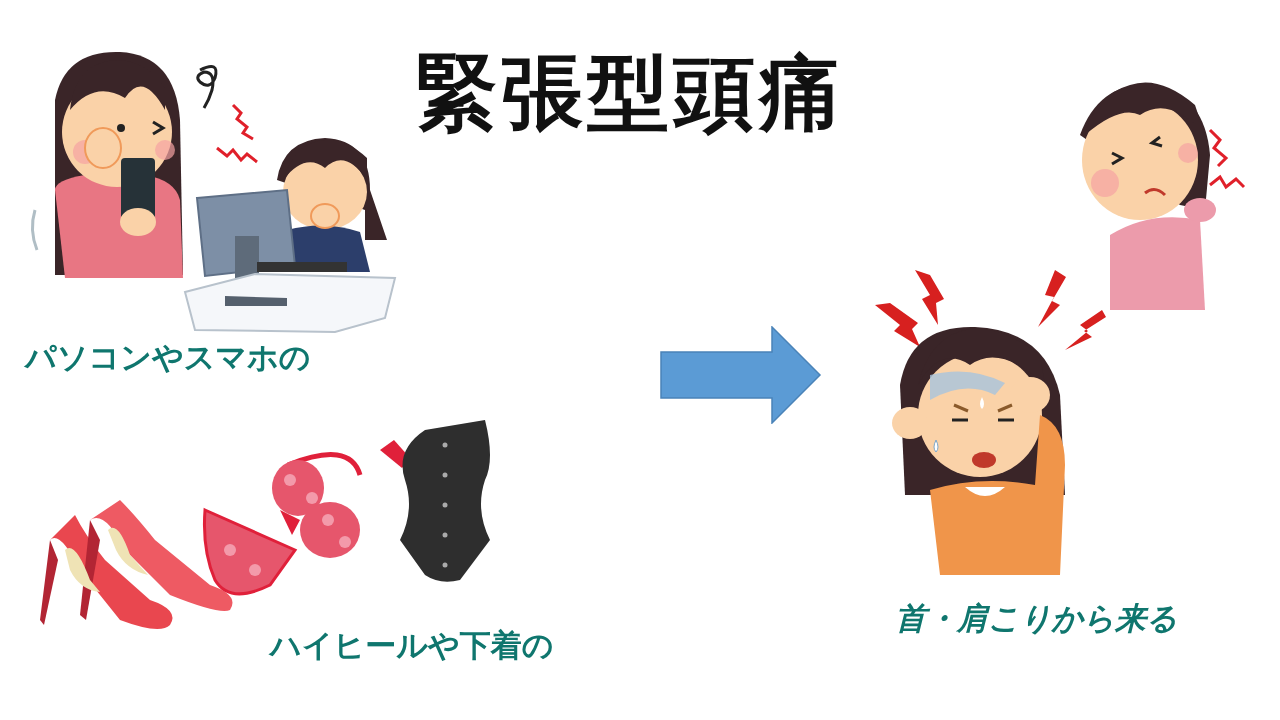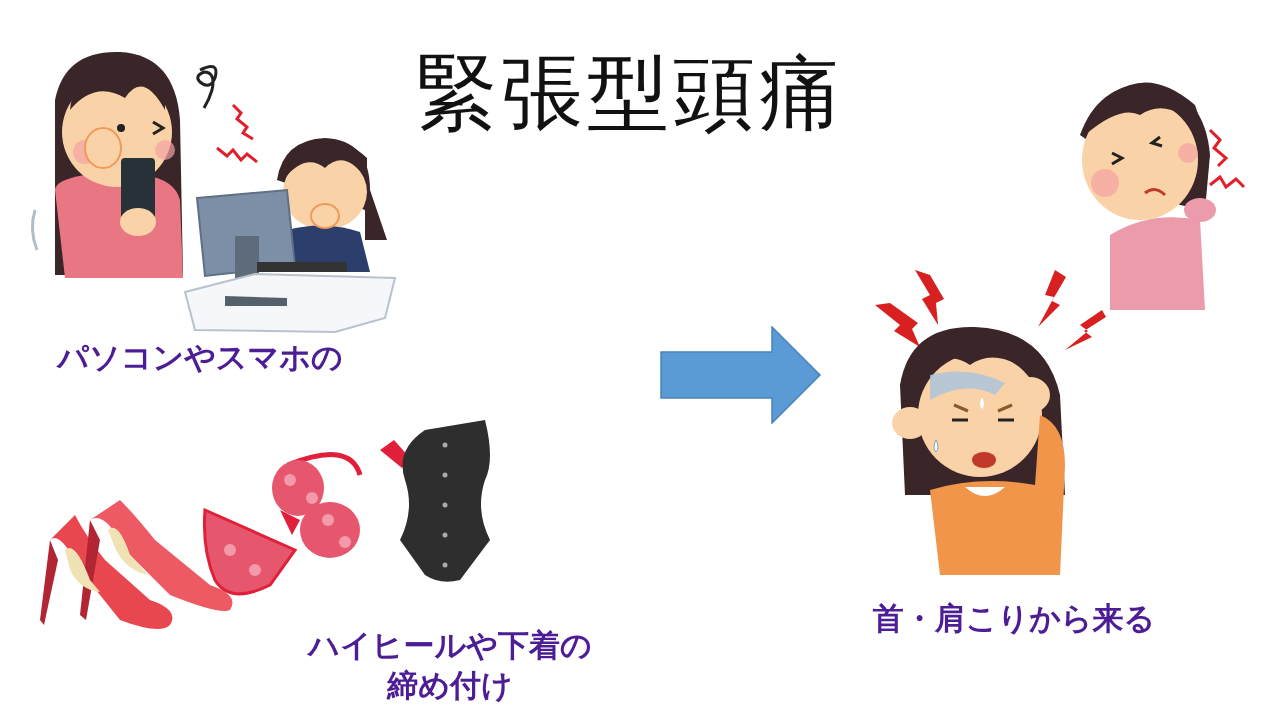--- a/index.html
+++ b/index.html
@@ -7,7 +7,7 @@
          font-family:"DejaVu Sans","Liberation Sans",sans-serif; color:#111; }
   .abs { position:absolute; }
   .title { left:380px; top:38px; width:500px; height:110px; font-size:82px; line-height:110px;
-           text-align:center; font-weight:normal; letter-spacing:4px; color:#111; }
+           text-align:center; font-weight:bold; letter-spacing:4px; color:#111; }
   .caption { font-weight:bold; font-size:31px; line-height:40px; text-align:center; color:#4c1d95; white-space:nowrap; }
   .cap1 { left:25px; top:337px; width:350px; }
   .cap2 { left:270px; top:625px; width:360px; }

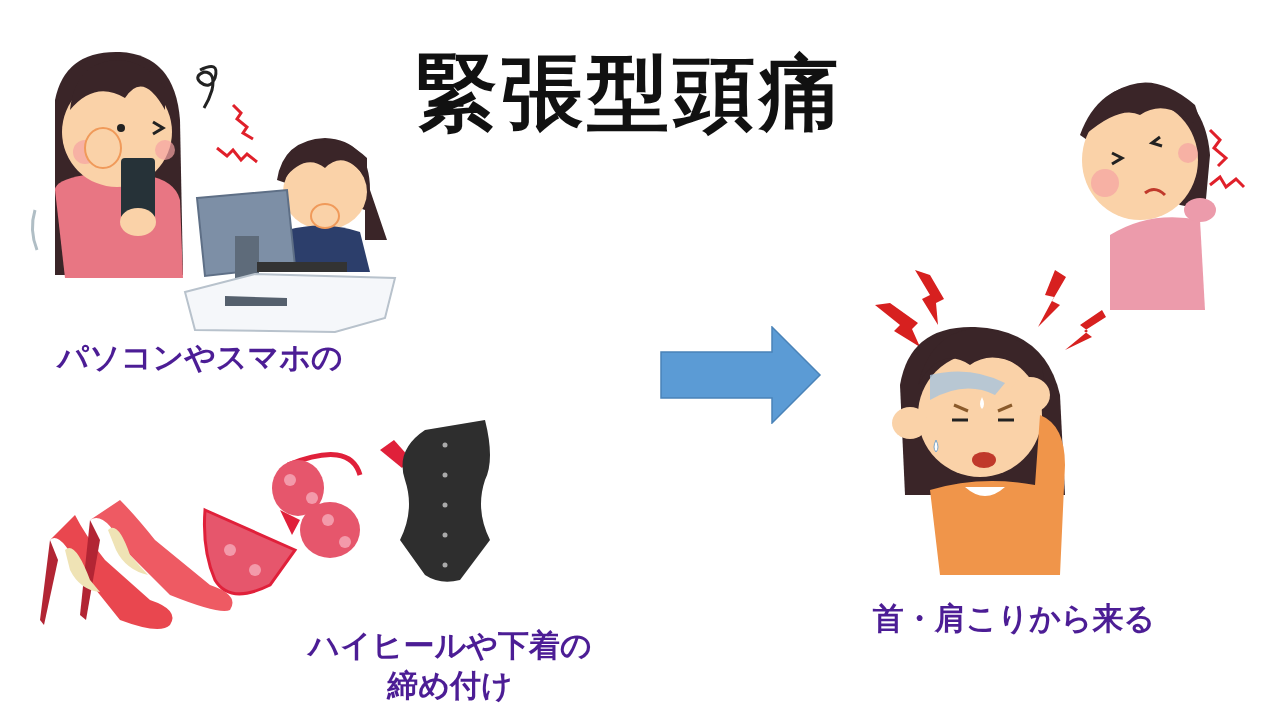--- a/index.html
+++ b/index.html
@@ -8,7 +8,7 @@
   .abs { position:absolute; }
   .title { left:380px; top:38px; width:500px; height:110px; font-size:82px; line-height:110px;
            text-align:center; font-weight:bold; letter-spacing:4px; color:#111; }
-  .caption { font-weight:bold; font-size:31px; line-height:40px; text-align:center; color:#4c1d95; white-space:nowrap; }
+  .caption { font-weight:bold; font-size:31px; line-height:40px; text-align:left; color:#0f766e; white-space:nowrap; }
   .cap1 { left:25px; top:337px; width:350px; }
   .cap2 { left:270px; top:625px; width:360px; }
   .cap3 { left:834px; top:598px; width:360px; }

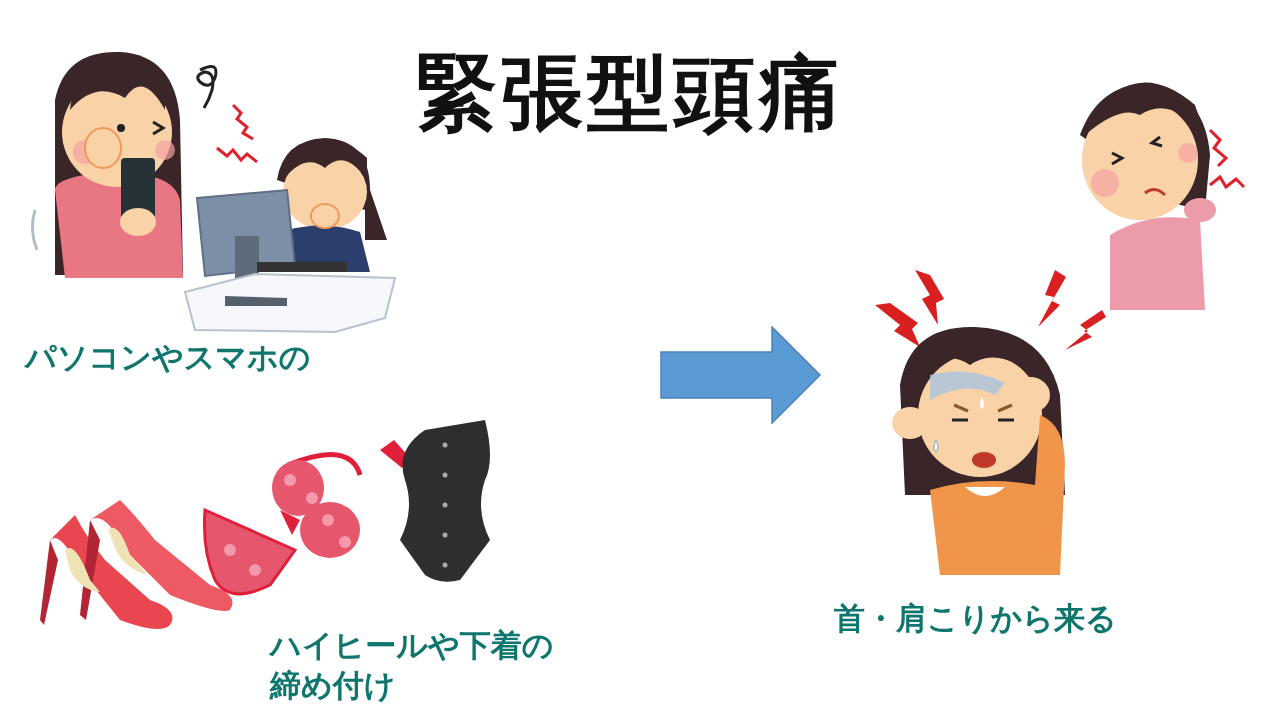--- a/index.html
+++ b/index.html
@@ -11,7 +11,7 @@
   .caption { font-weight:bold; font-size:31px; line-height:40px; text-align:left; color:#0f766e; white-space:nowrap; }
   .cap1 { left:25px; top:337px; width:350px; }
   .cap2 { left:270px; top:625px; width:360px; }
-  .cap3 { left:834px; top:598px; width:360px; }
+  .cap3 { left:895px; top:598px; width:360px;font-style:italic; }
   svg { display:block; }
 </style>
 </head>

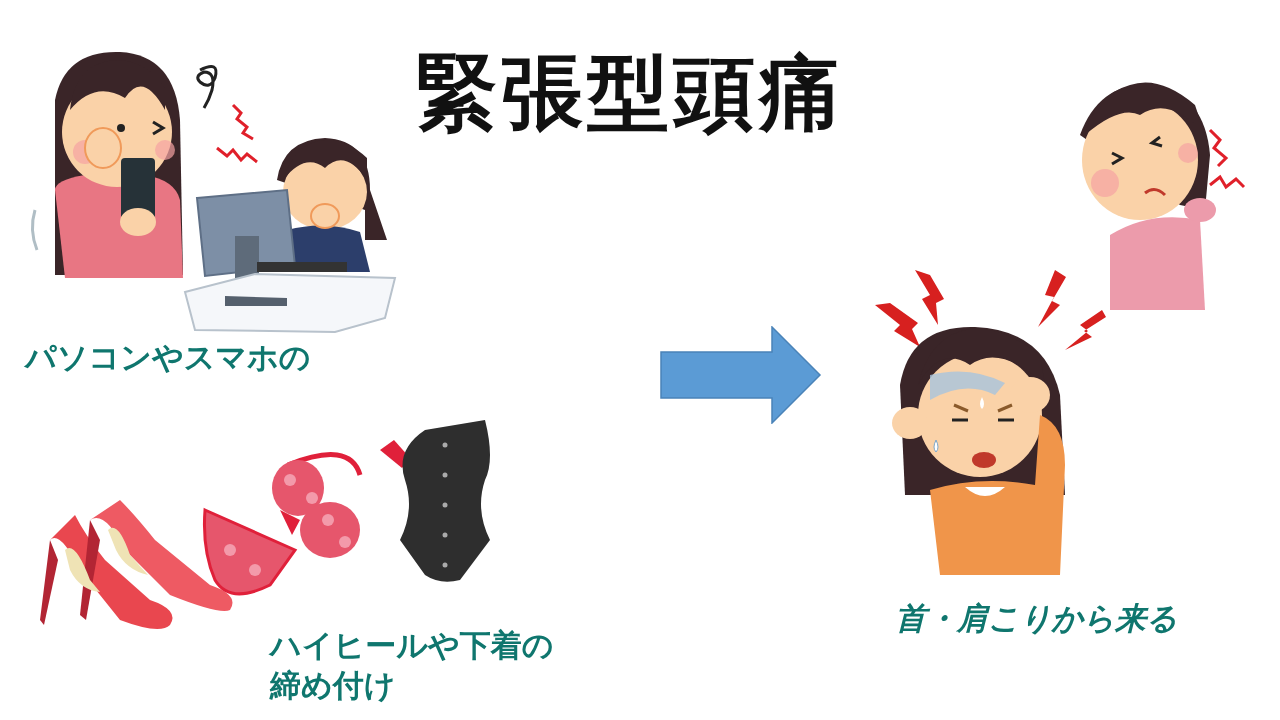--- a/index.html
+++ b/index.html
@@ -106,7 +106,6 @@
 
 <div class="abs caption cap2">
   <div>ハイヒールや下着の</div>
-  <div>締め付け</div>
 </div>
 
 <div class="abs" style="left:660px;top:326px;width:162px;height:98px;">

